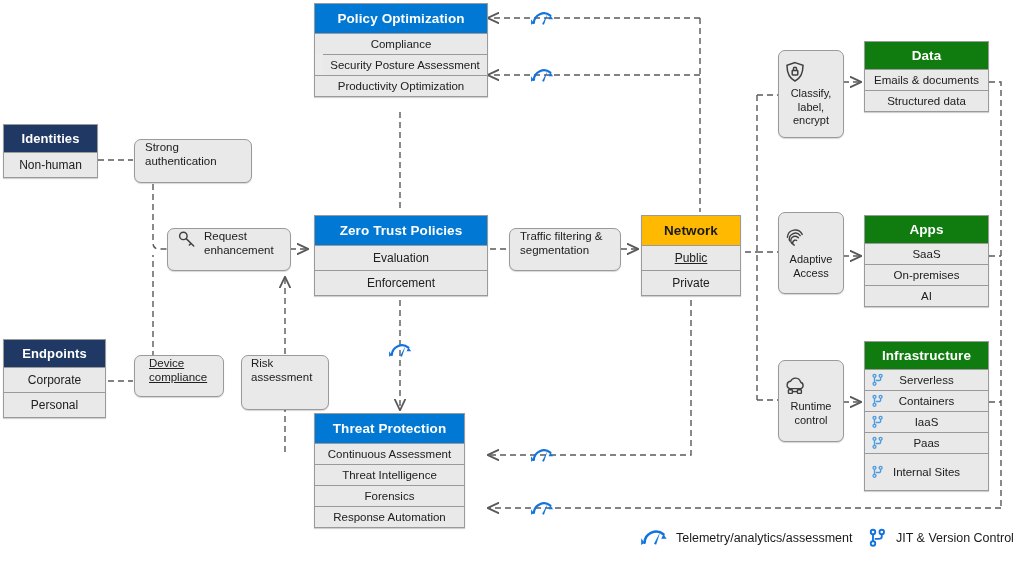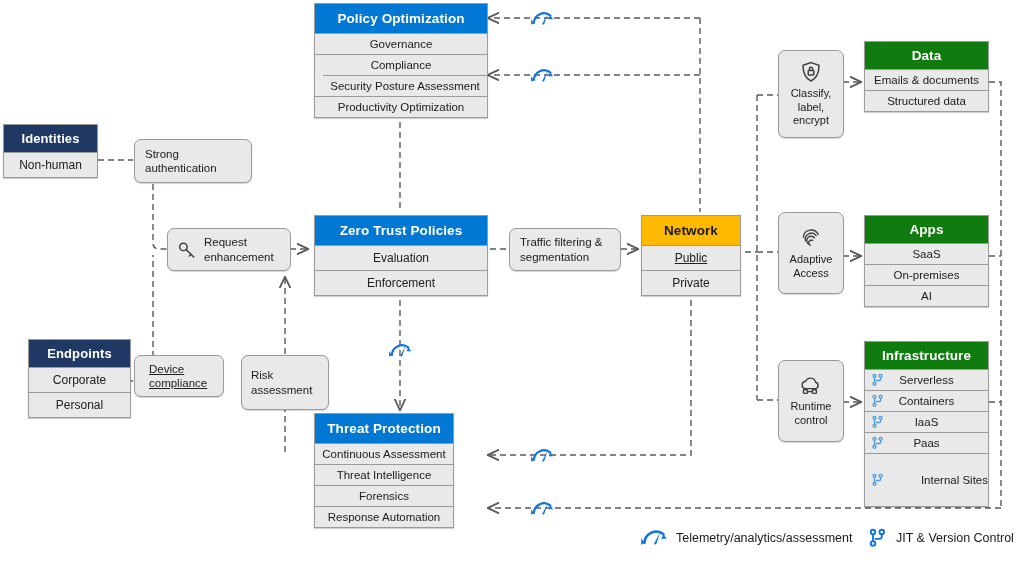--- a/index.html
+++ b/index.html
@@ -181,7 +181,6 @@
 
   <div class="pillar" style="left:314px; top:3px; width:174px; font-size:11.5px;">
     <div class="hd blue" style="padding:7px 0; font-size:13.5px;">Policy Optimization</div>
-    <div class="row" style="padding:4px 0;">Governance</div>
     <div class="row" style="padding:4px 0;">Compliance</div>
     <div class="row" style="padding:4px 0;margin-left:8px;">Security Posture Assessment</div>
     <div class="row" style="padding:4px 0;">Productivity Optimization</div>

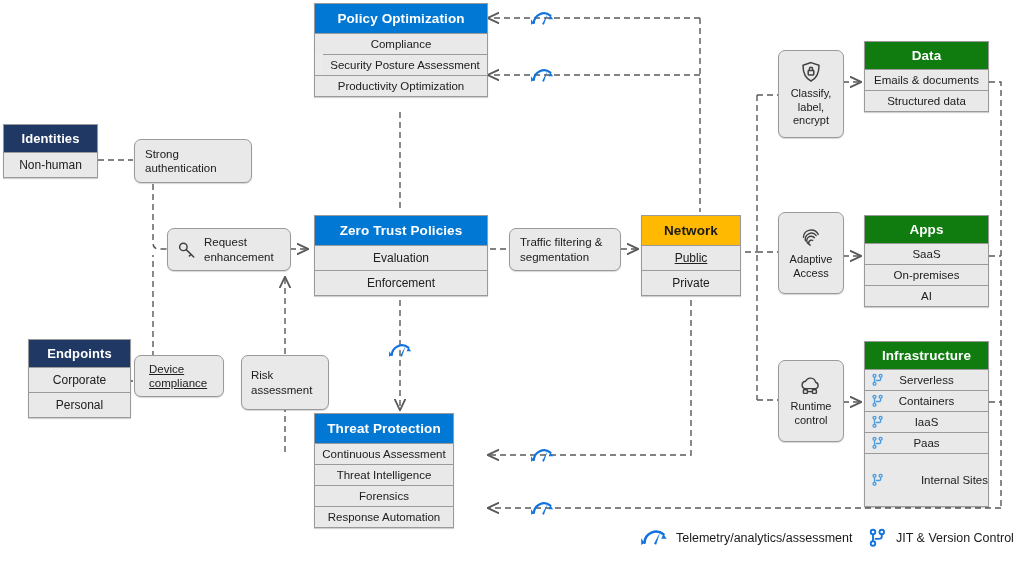--- a/index.html
+++ b/index.html
@@ -53,7 +53,7 @@
     background:#e9e9e9;
     color:#202020;
     display:flex;
-    align-items:center;
+    align-items:flex-start;
     box-shadow:0 1px 1px rgba(0,0,0,.16);
   }
   .chip.center { justify-content:center; text-align:center; }

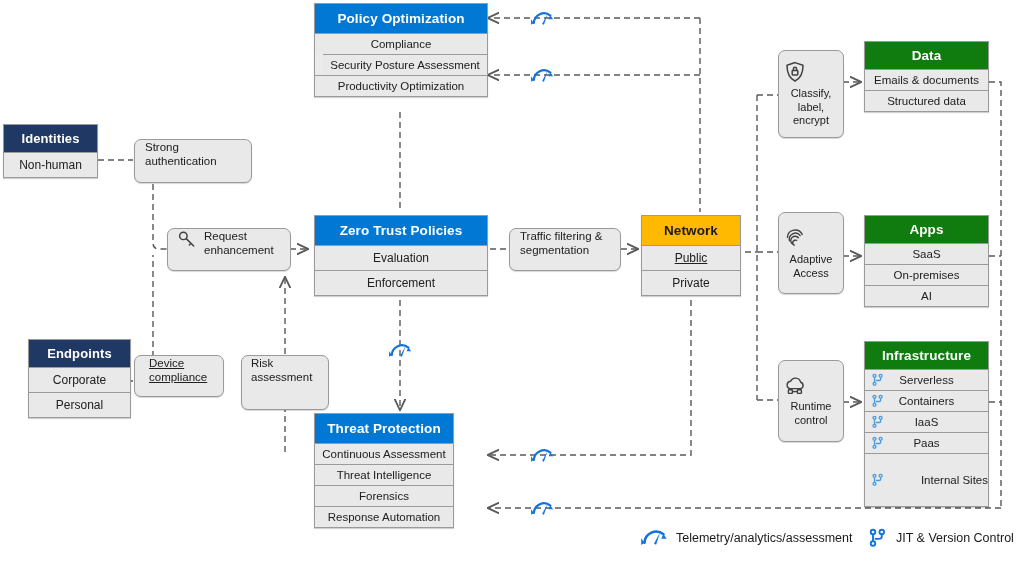--- a/index.html
+++ b/index.html
@@ -173,7 +173,7 @@
     <div class="row" style="padding:5px 0;">Non-human</div>
   </div>
 
-  <div class="pillar" style="left:3px; top:339px; width:103px; font-size:12px;margin-left:25px;">
+  <div class="pillar" style="left:3px; top:339px; width:103px; font-size:12px;">
     <div class="hd navy" style="padding:6px 0; font-size:13px;">Endpoints</div>
     <div class="row" style="padding:5px 0;">Corporate</div>
     <div class="row" style="padding:5px 0;">Personal</div>

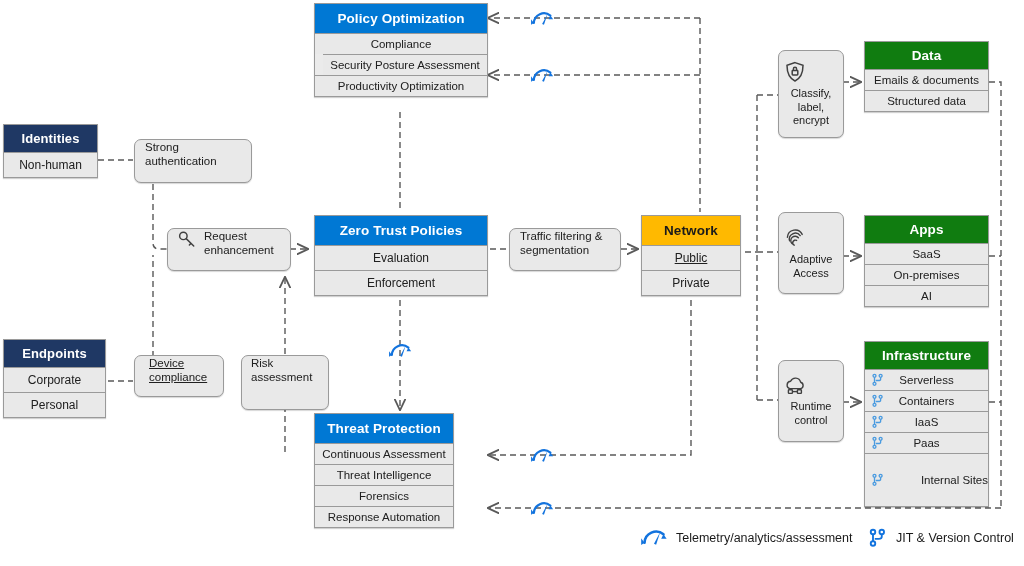--- a/index.html
+++ b/index.html
@@ -192,7 +192,7 @@
     <div class="row" style="padding:5px 0;">Enforcement</div>
   </div>
 
-  <div class="pillar" style="left:314px; top:413px; width:140px; font-size:11.5px;">
+  <div class="pillar" style="left:314px; top:413px; width:151px; font-size:11.5px;">
     <div class="hd blue" style="padding:7px 0; font-size:13.5px;">Threat Protection</div>
     <div class="row" style="padding:4px 0;">Continuous Assessment</div>
     <div class="row" style="padding:4px 0;">Threat Intelligence</div>

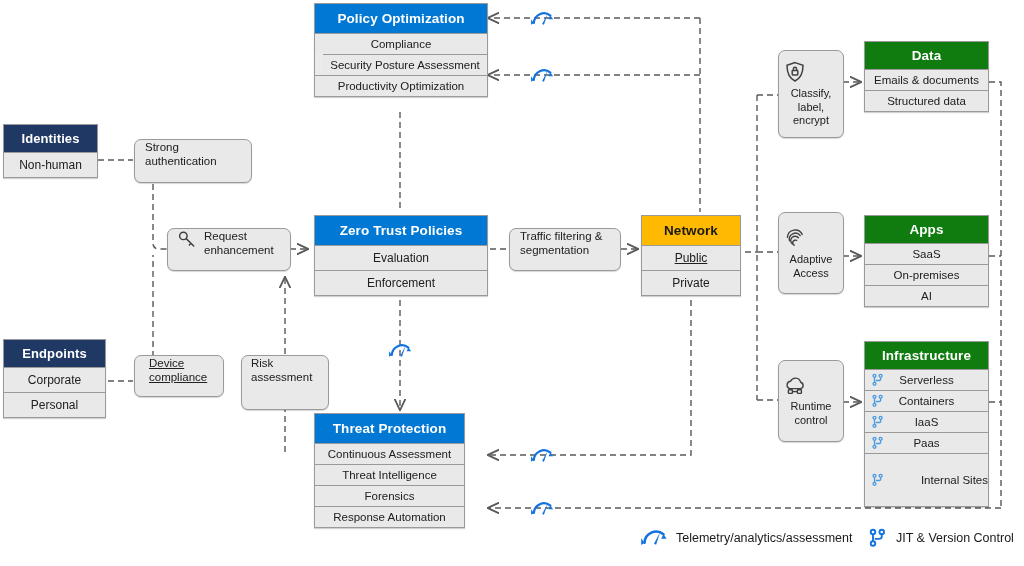--- a/index.html
+++ b/index.html
@@ -270,7 +270,7 @@
       <span>Paas</span>
     </div>
 
-    <div class="row ico" style="padding:20px 0;text-align:right;">
+    <div class="row ico" style="padding:12px 0;">
       <svg class="jit" viewBox="0 0 16 16">
         <g fill="none" stroke="#4A9BE0" stroke-width="1.5">
           <circle cx="4" cy="3.2" r="1.7"></circle>

